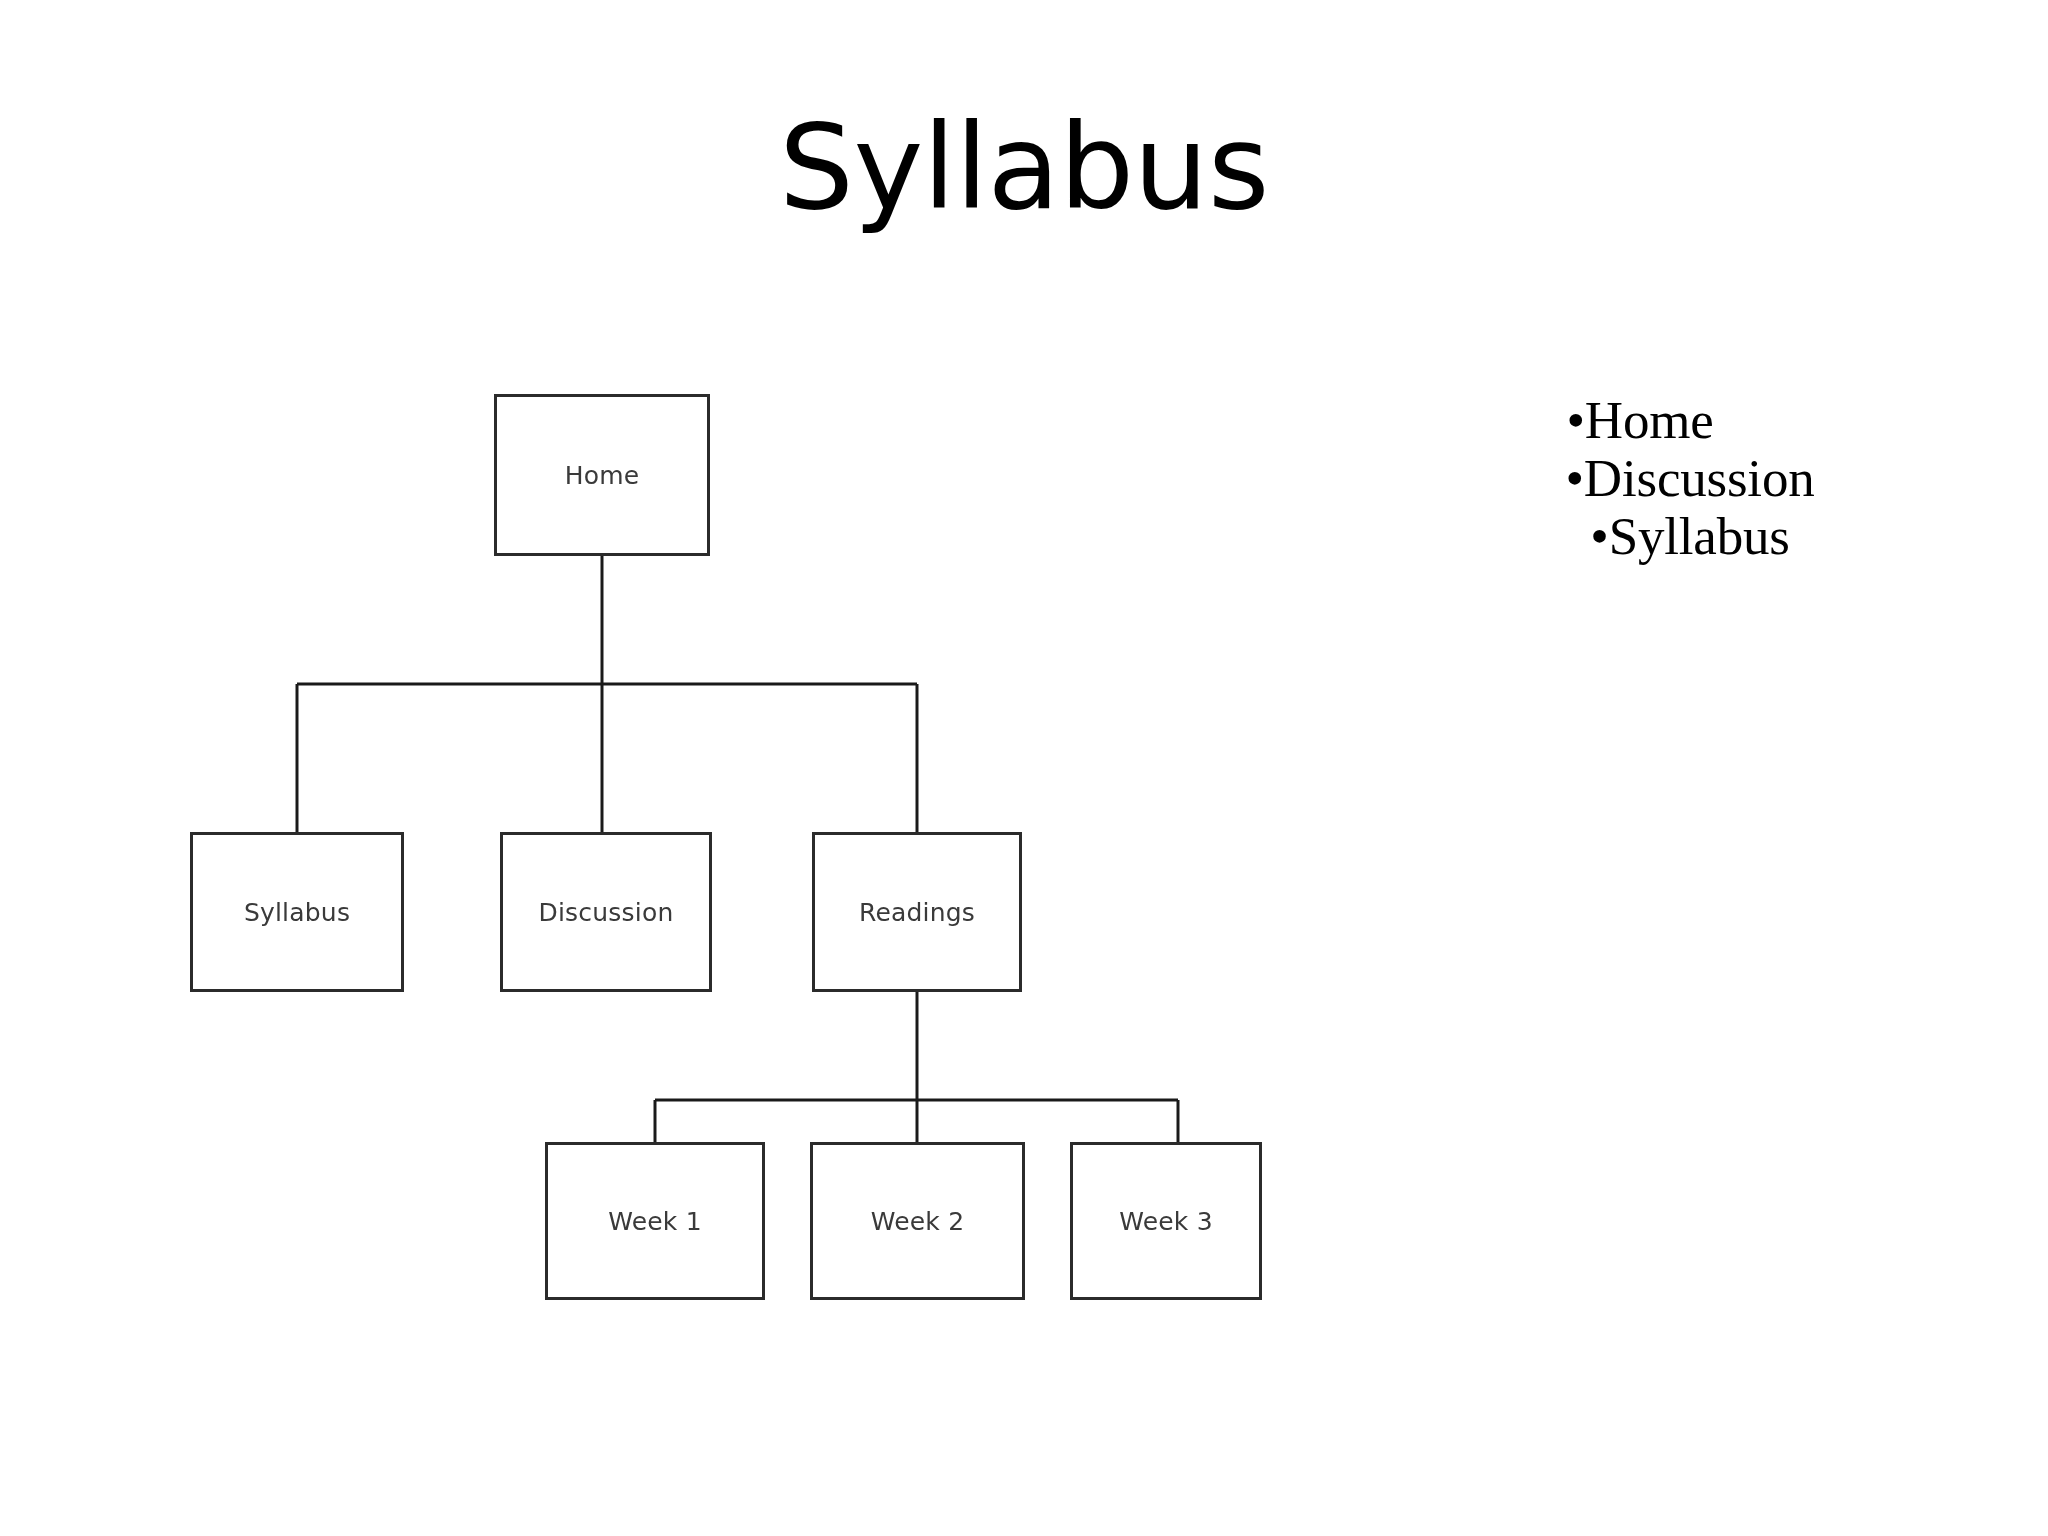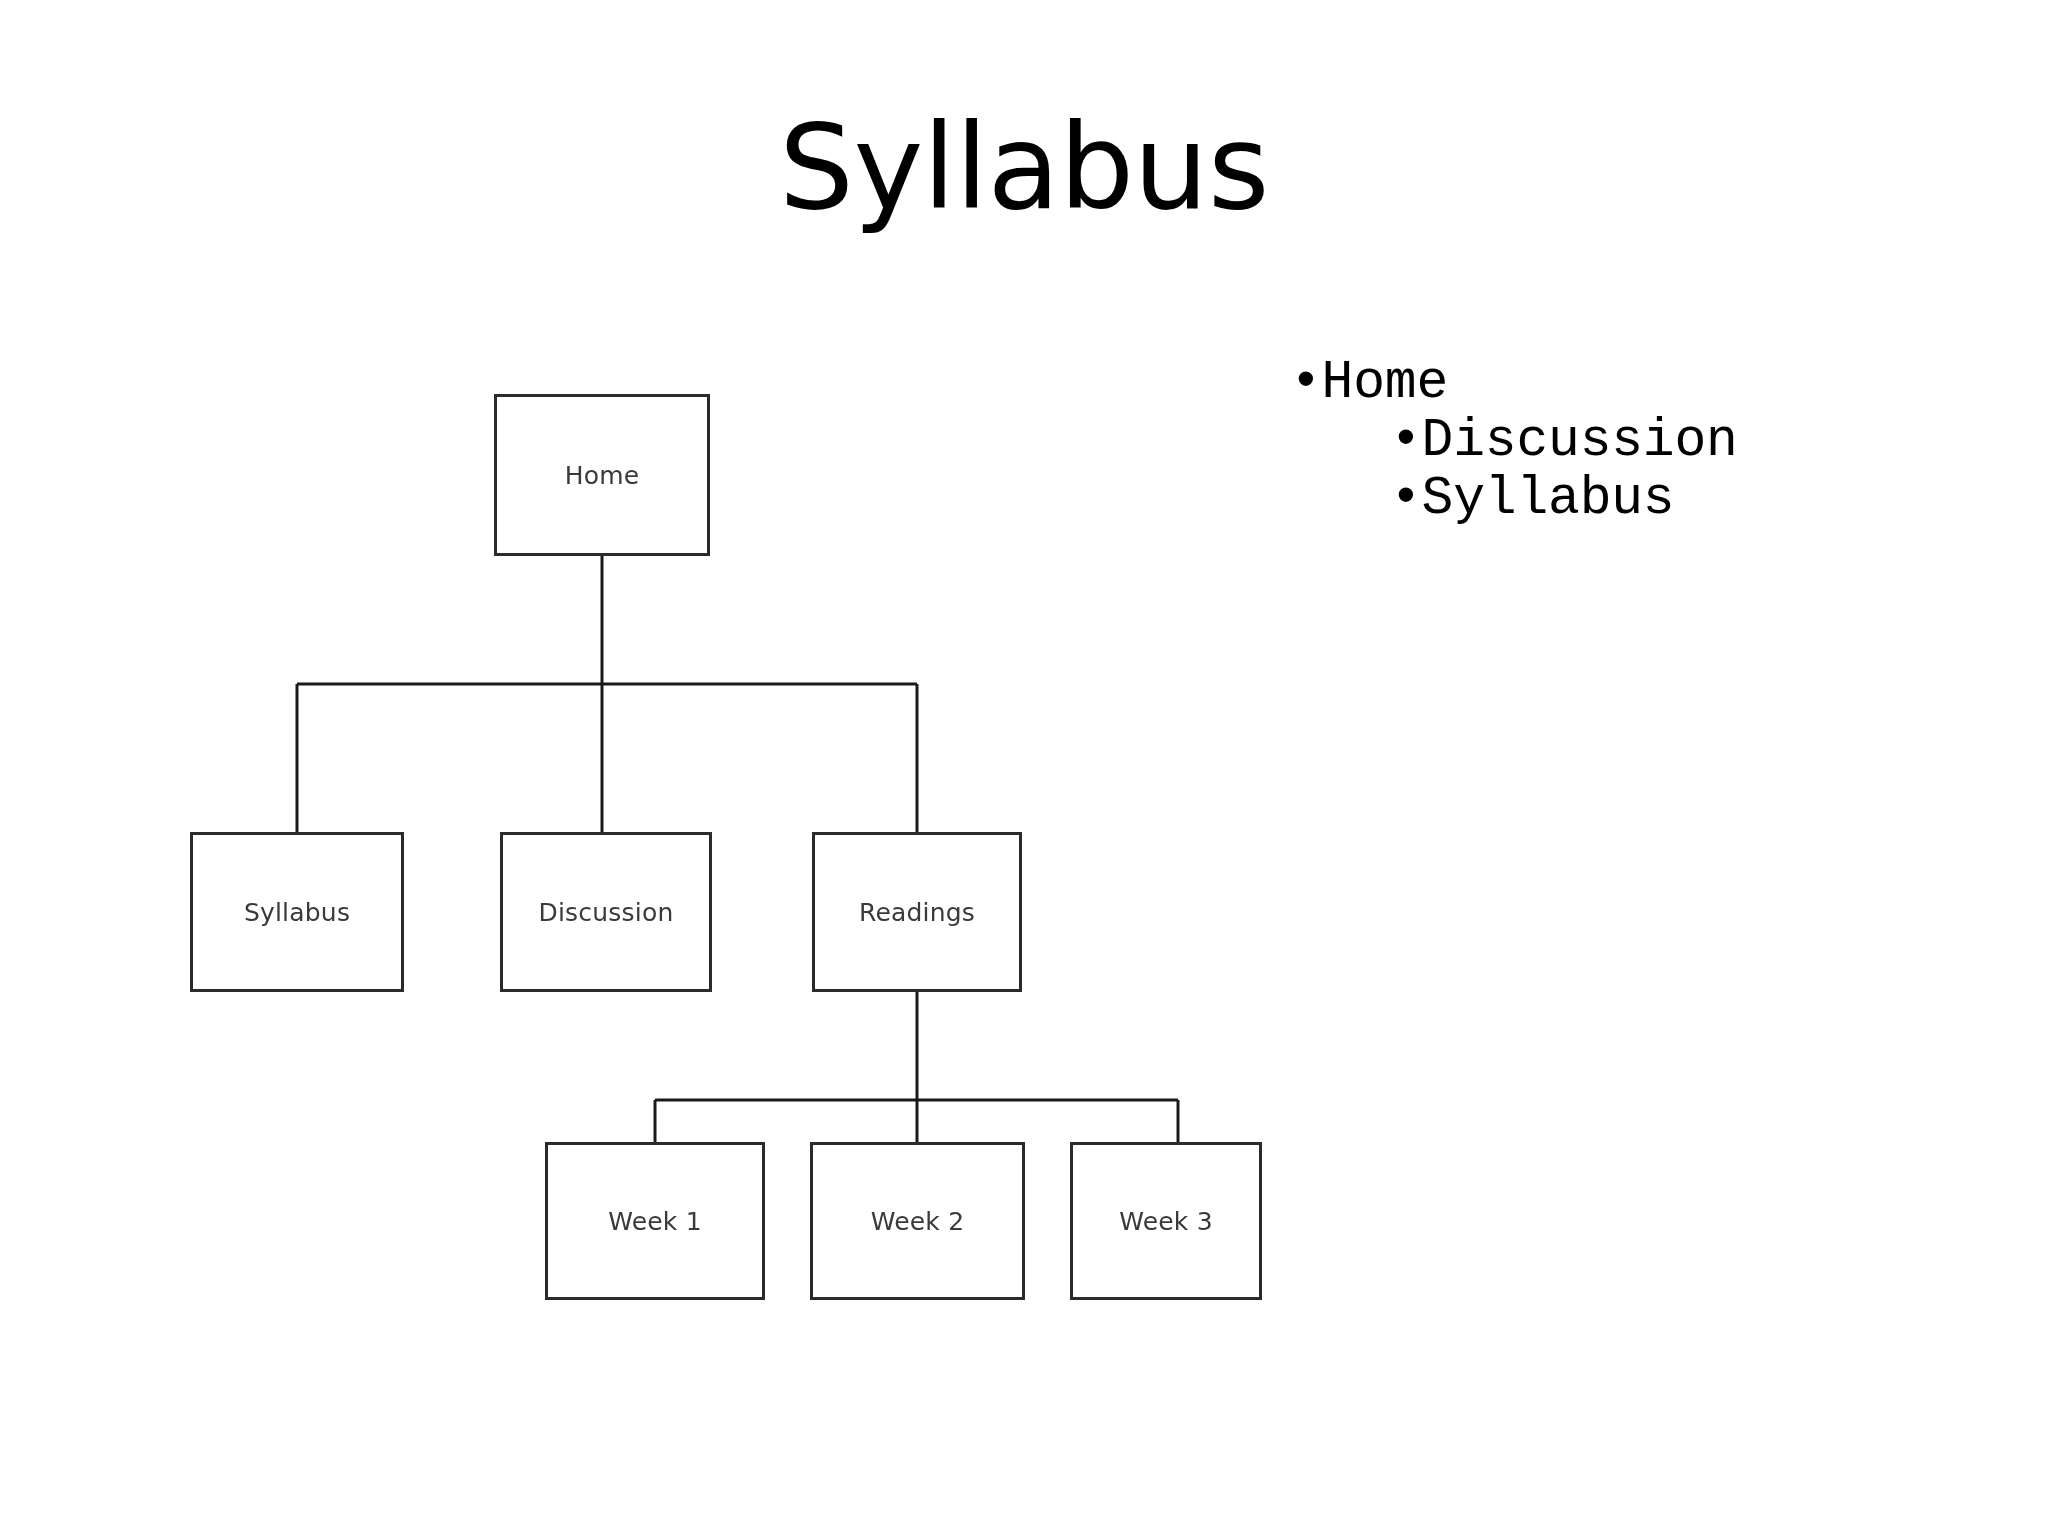--- a/index.html
+++ b/index.html
@@ -76,10 +76,11 @@
   #outline-list {
     position: absolute;
     left: 1290px;
-    top: 354px;
+    top: 391px;
     width: 700px;
-    font-family: Liberation Mono, monospace;
+    font-family: Liberation Serif, serif;
     color: #000000;
+    text-align: center;
   }
   .outline-item {
     font-size: 53px;

